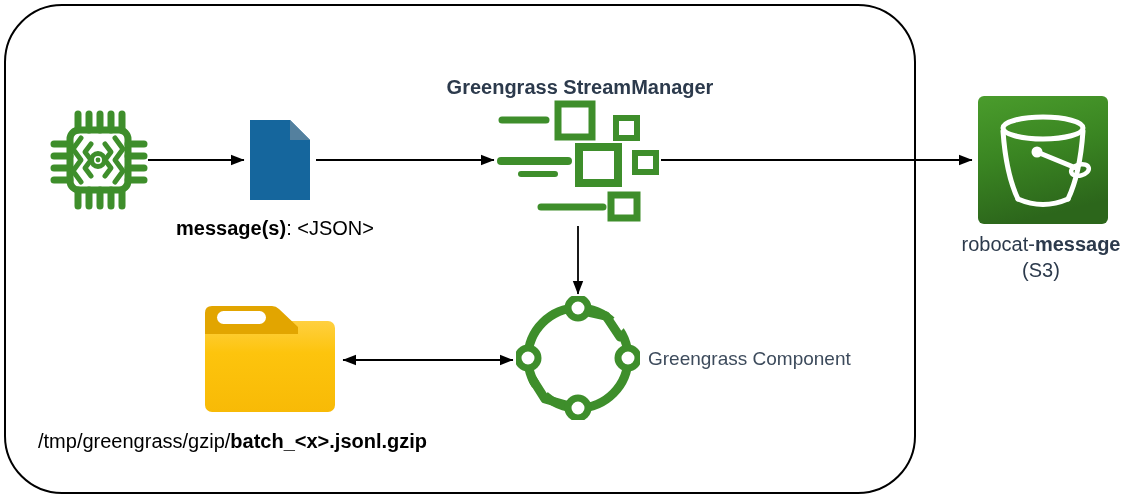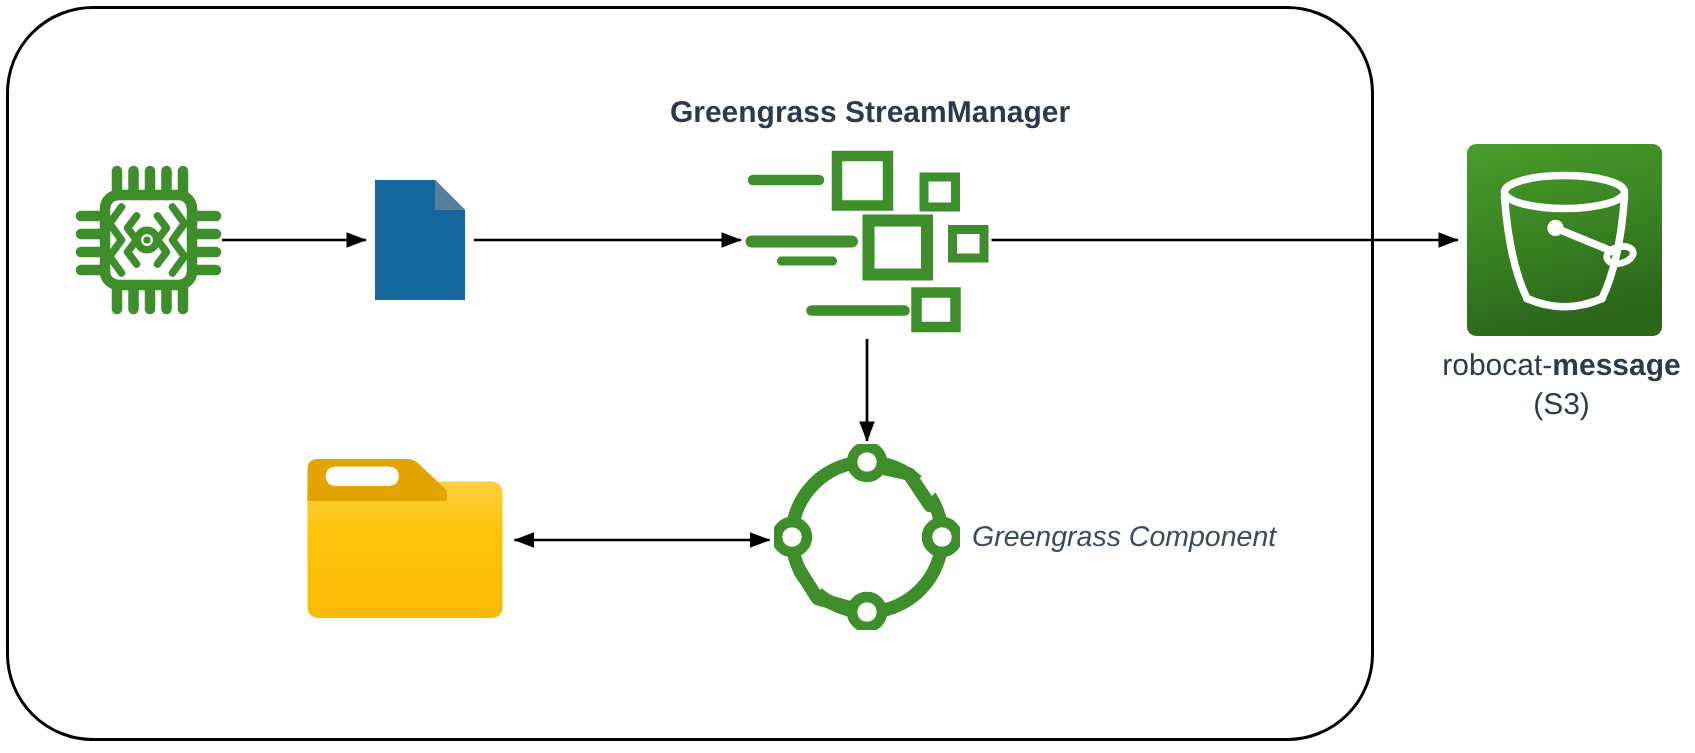--- a/index.html
+++ b/index.html
@@ -62,7 +62,7 @@
     <path d="M42,2 V22 H62 Z" fill="var(--document-fold,#54809e)"></path>
   </svg>
 
-  <div class="abs title center" style="left:390px;top:64px;width:380px;">Greengrass StreamManager</div>
+  <div class="abs title center" style="left:390px;top:76px;width:380px;">Greengrass StreamManager</div>
   <svg class="abs" style="left:494px;top:100px;" width="168" height="124" viewBox="0 0 168 124">
     <g class="green-stroke" stroke-linecap="round">
       <path d="M8,20 H52" stroke-width="7"></path>

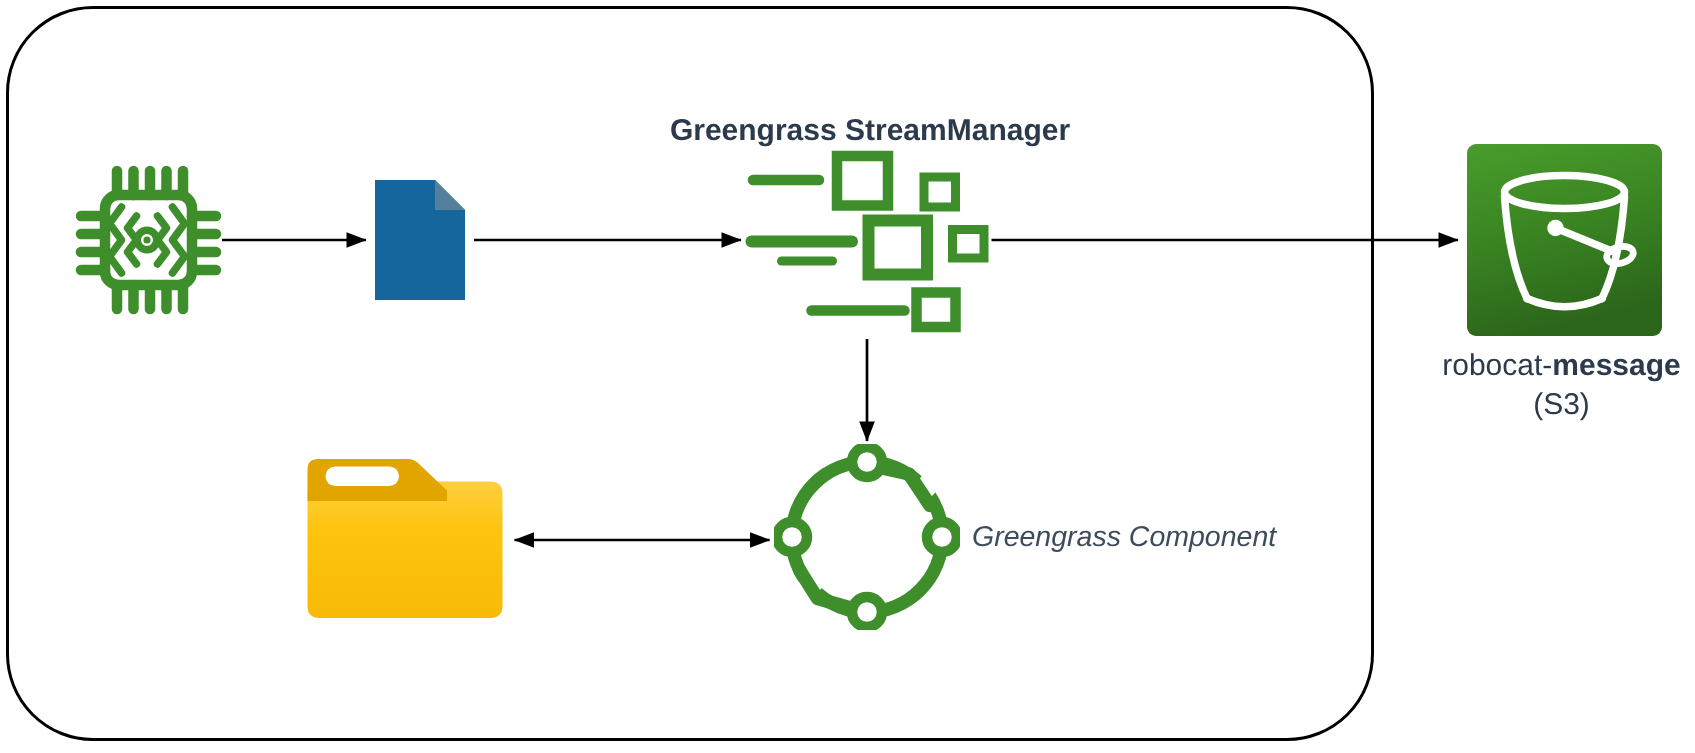--- a/index.html
+++ b/index.html
@@ -61,6 +61,9 @@
     <path d="M2,2 H42 L62,22 V82 H2 Z" fill="var(--document-blue,#15669d)"></path>
     <path d="M42,2 V22 H62 Z" fill="var(--document-fold,#54809e)"></path>
   </svg>
+  <div class="abs lbl center" style="left:140px;top:216px;width:270px;">
+    <b>message(s)</b><span>: &lt;JSON&gt;</span>
+  </div>
 
   <div class="abs title center" style="left:390px;top:76px;width:380px;">Greengrass StreamManager</div>
   <svg class="abs" style="left:494px;top:100px;" width="168" height="124" viewBox="0 0 168 124">

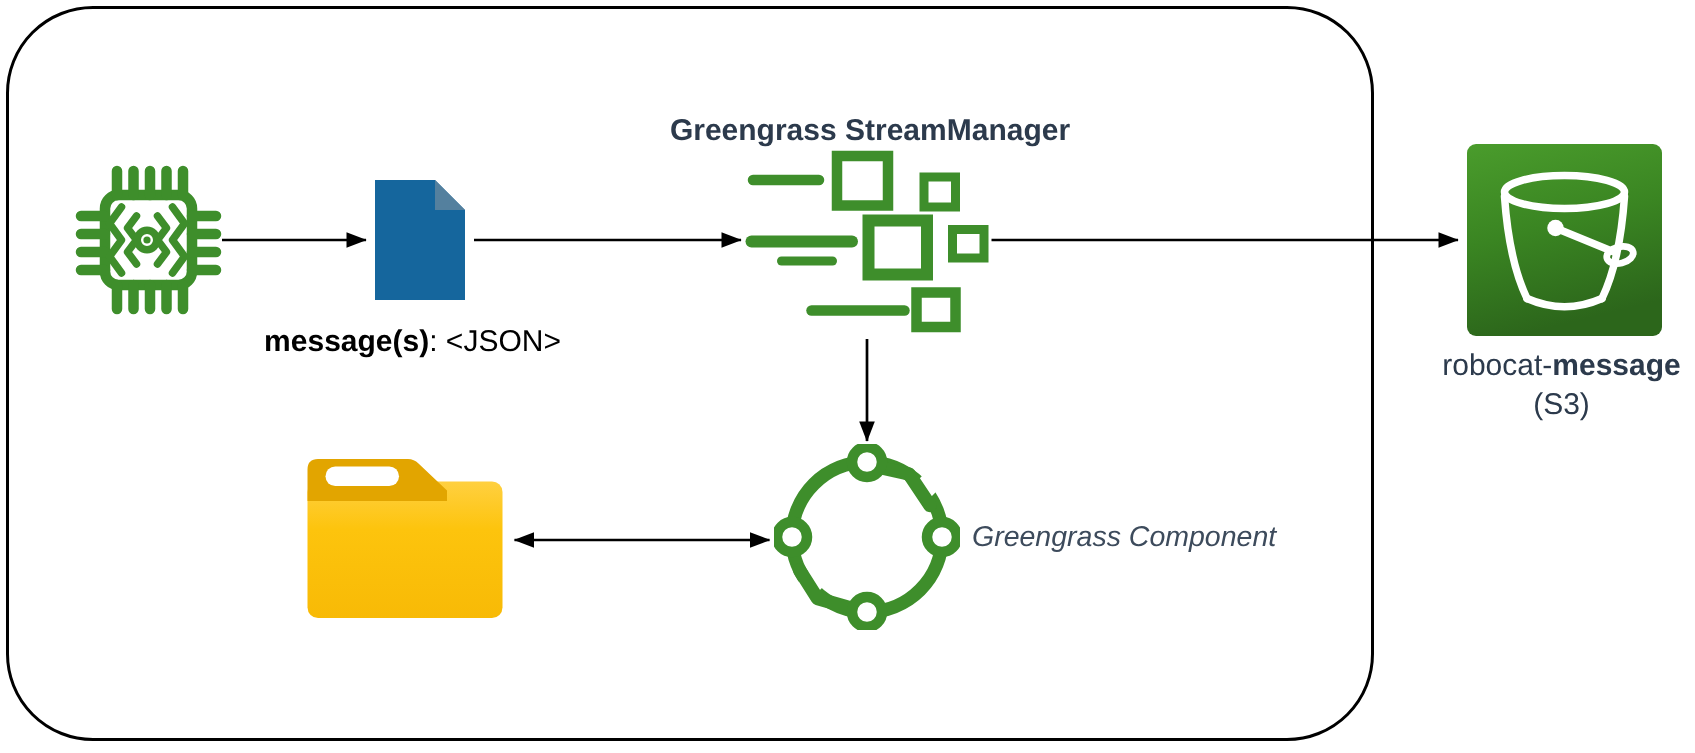--- a/index.html
+++ b/index.html
@@ -9,7 +9,7 @@
   .lbl{color:#000;font-size:20px;line-height:25px;white-space:nowrap;}
   .center{text-align:center;}
   .title{font-weight:bold;font-size:20px;color:var(--title-text,#2c3a4c);}
-  .italicLbl{font-style:italic;font-size:19px;color:var(--component-label-text,#3d4b5c);}
+  .italicLbl{font-size:19px;color:var(--component-label-text,#3d4b5c);}
   .bucketLbl{font-size:20px;line-height:26px;color:var(--title-text,#2c3a4c);}
   b{font-weight:bold;}
   svg{display:block;}

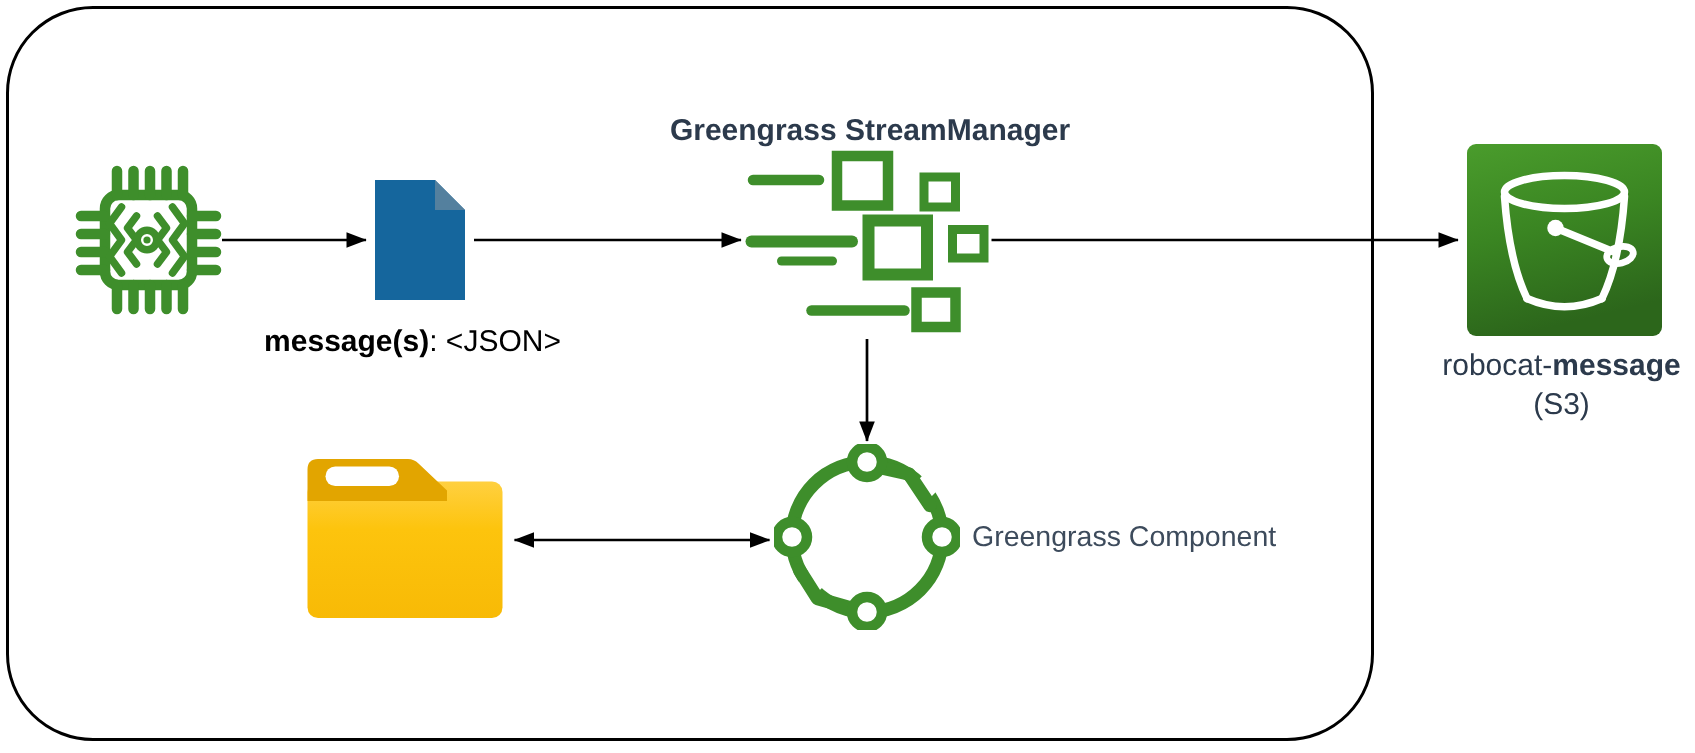--- a/index.html
+++ b/index.html
@@ -109,6 +109,9 @@
     <path d="M5,34 L5,13 Q5,6 12,6 L72,6 Q76,6 79,9 L98,27 L98,34 Z" fill="var(--folder-tab,#e2a500)"></path>
     <rect x="17" y="11" width="49" height="13" rx="6.5" fill="#ffffff"></rect>
   </svg>
+  <div class="abs lbl" style="left:38px;top:429px;font-size:20px;">
+    <span>/tmp/greengrass/gzip/</span><b>batch_&lt;x&gt;.jsonl.gzip</b>
+  </div>
 
   <svg class="abs" style="left:978px;top:96px;" width="130" height="128" viewBox="0 0 130 128">
     <defs>

